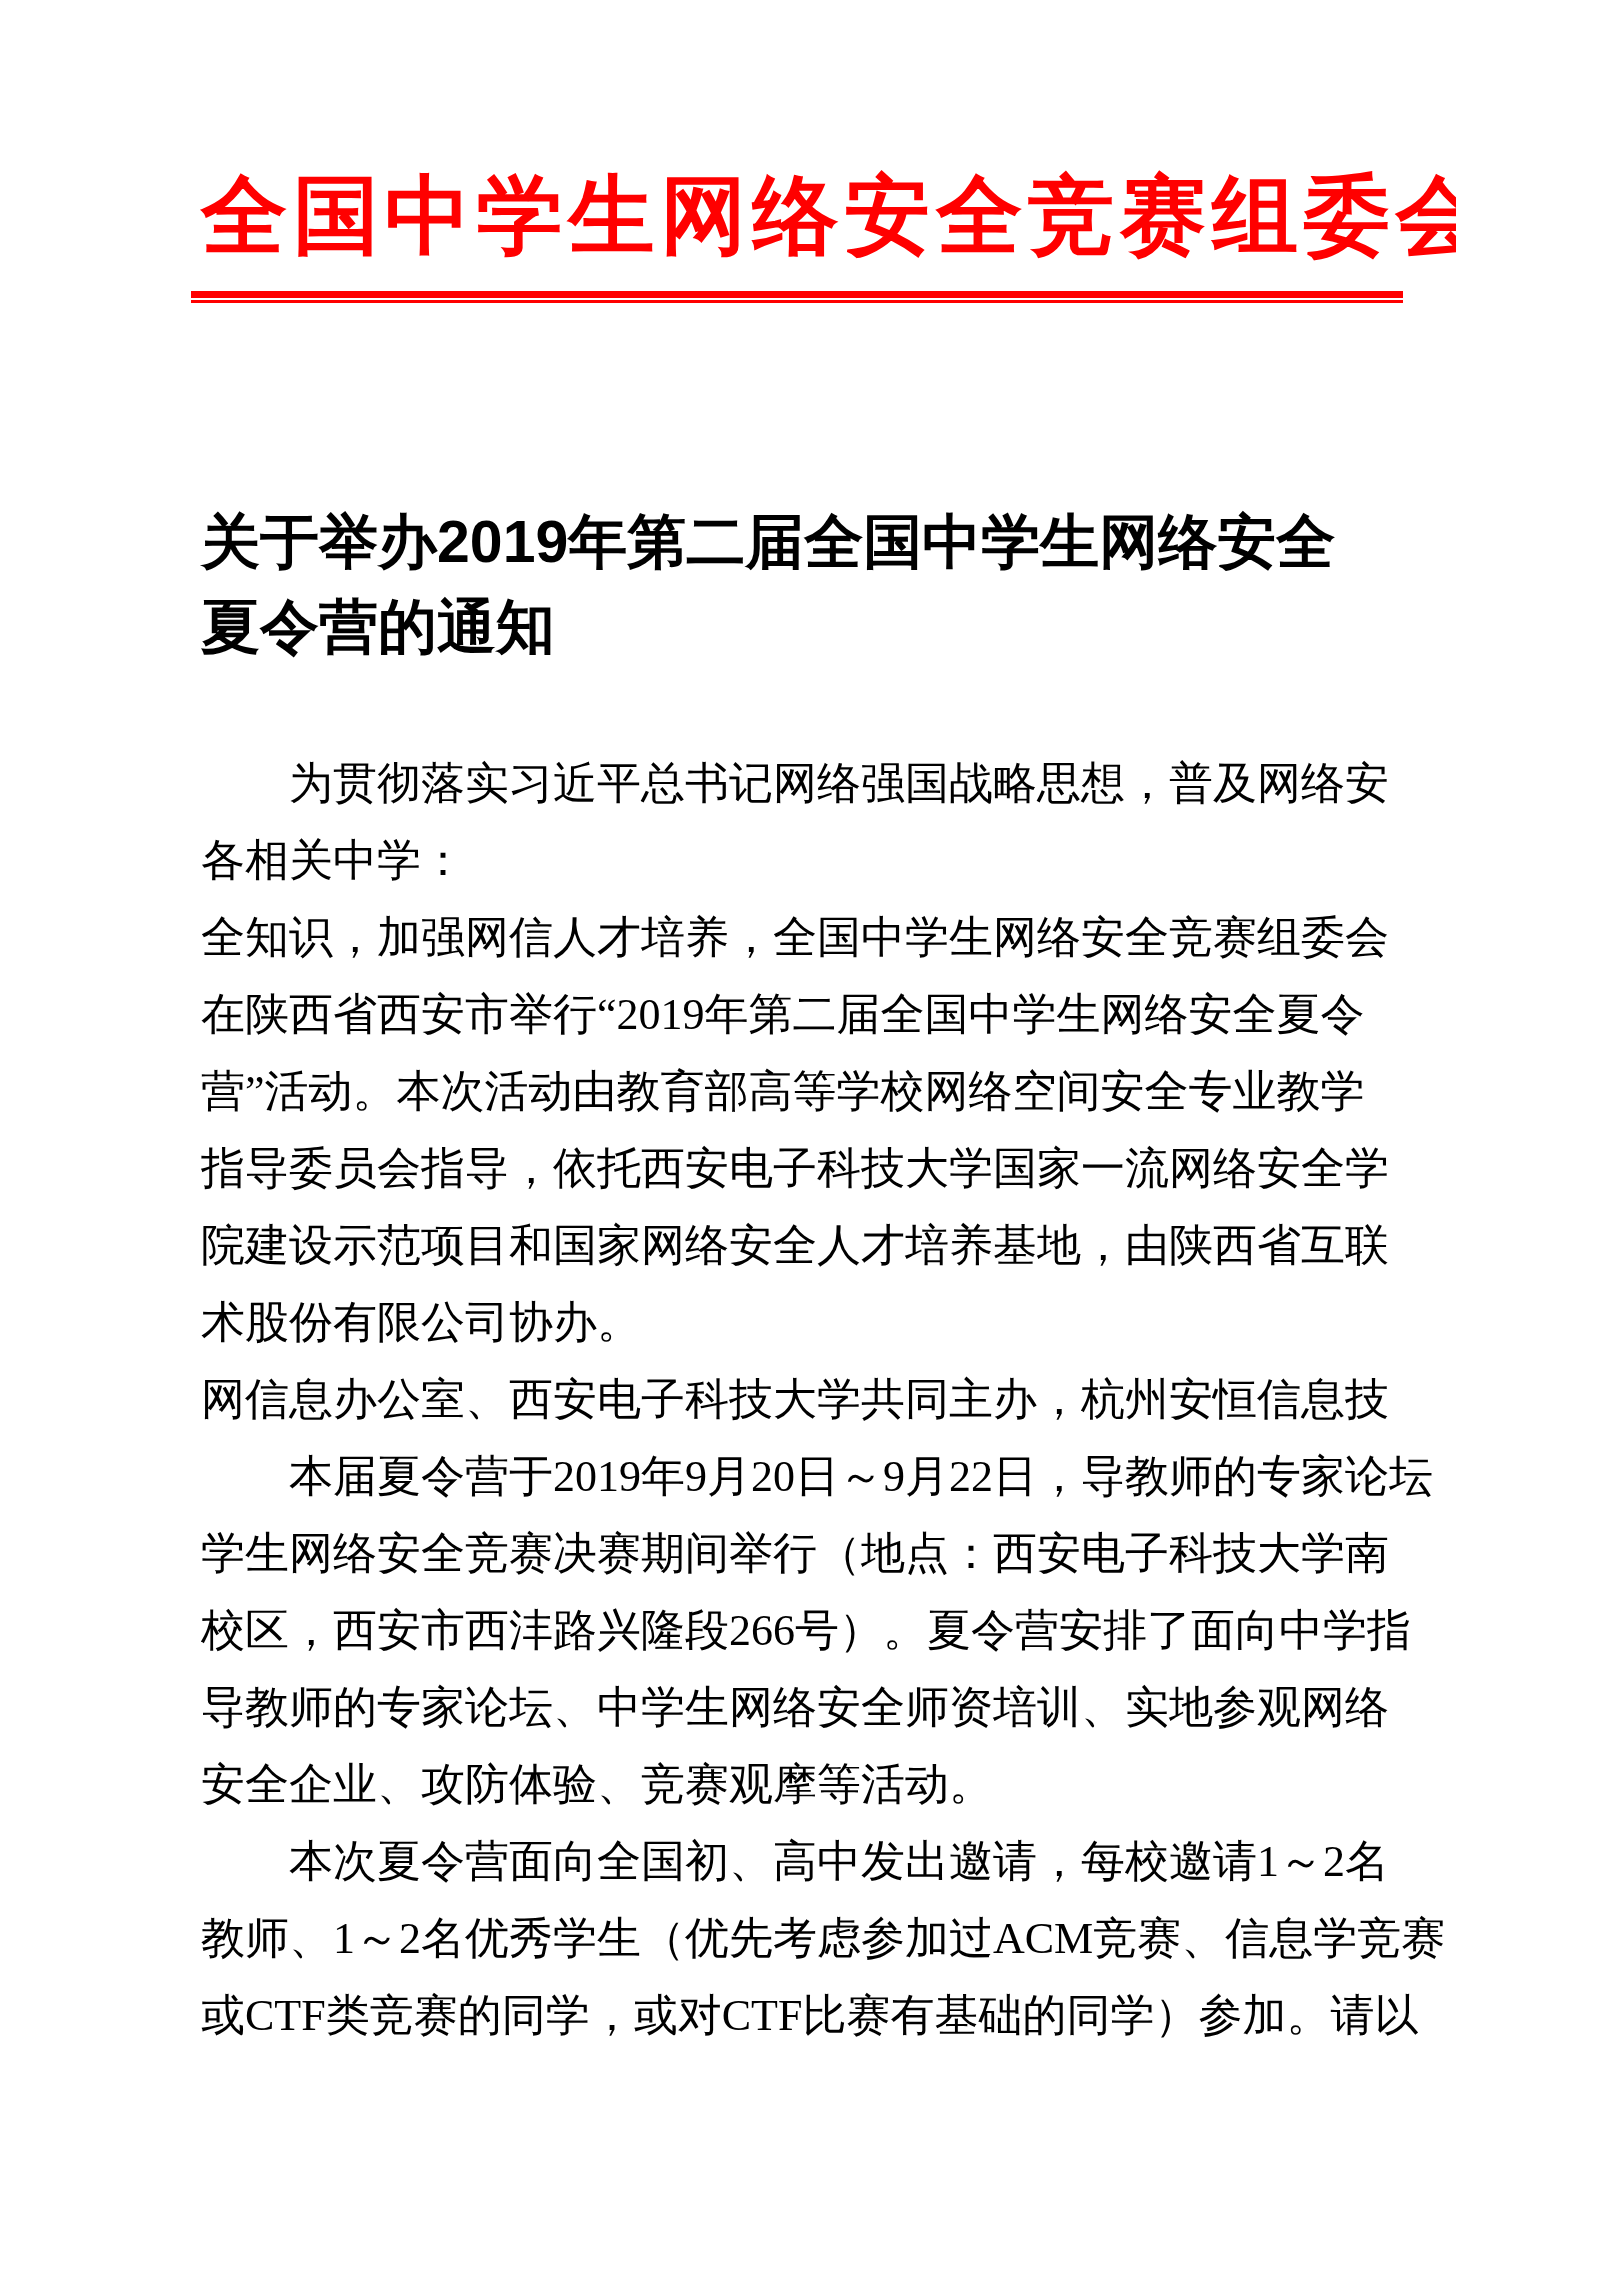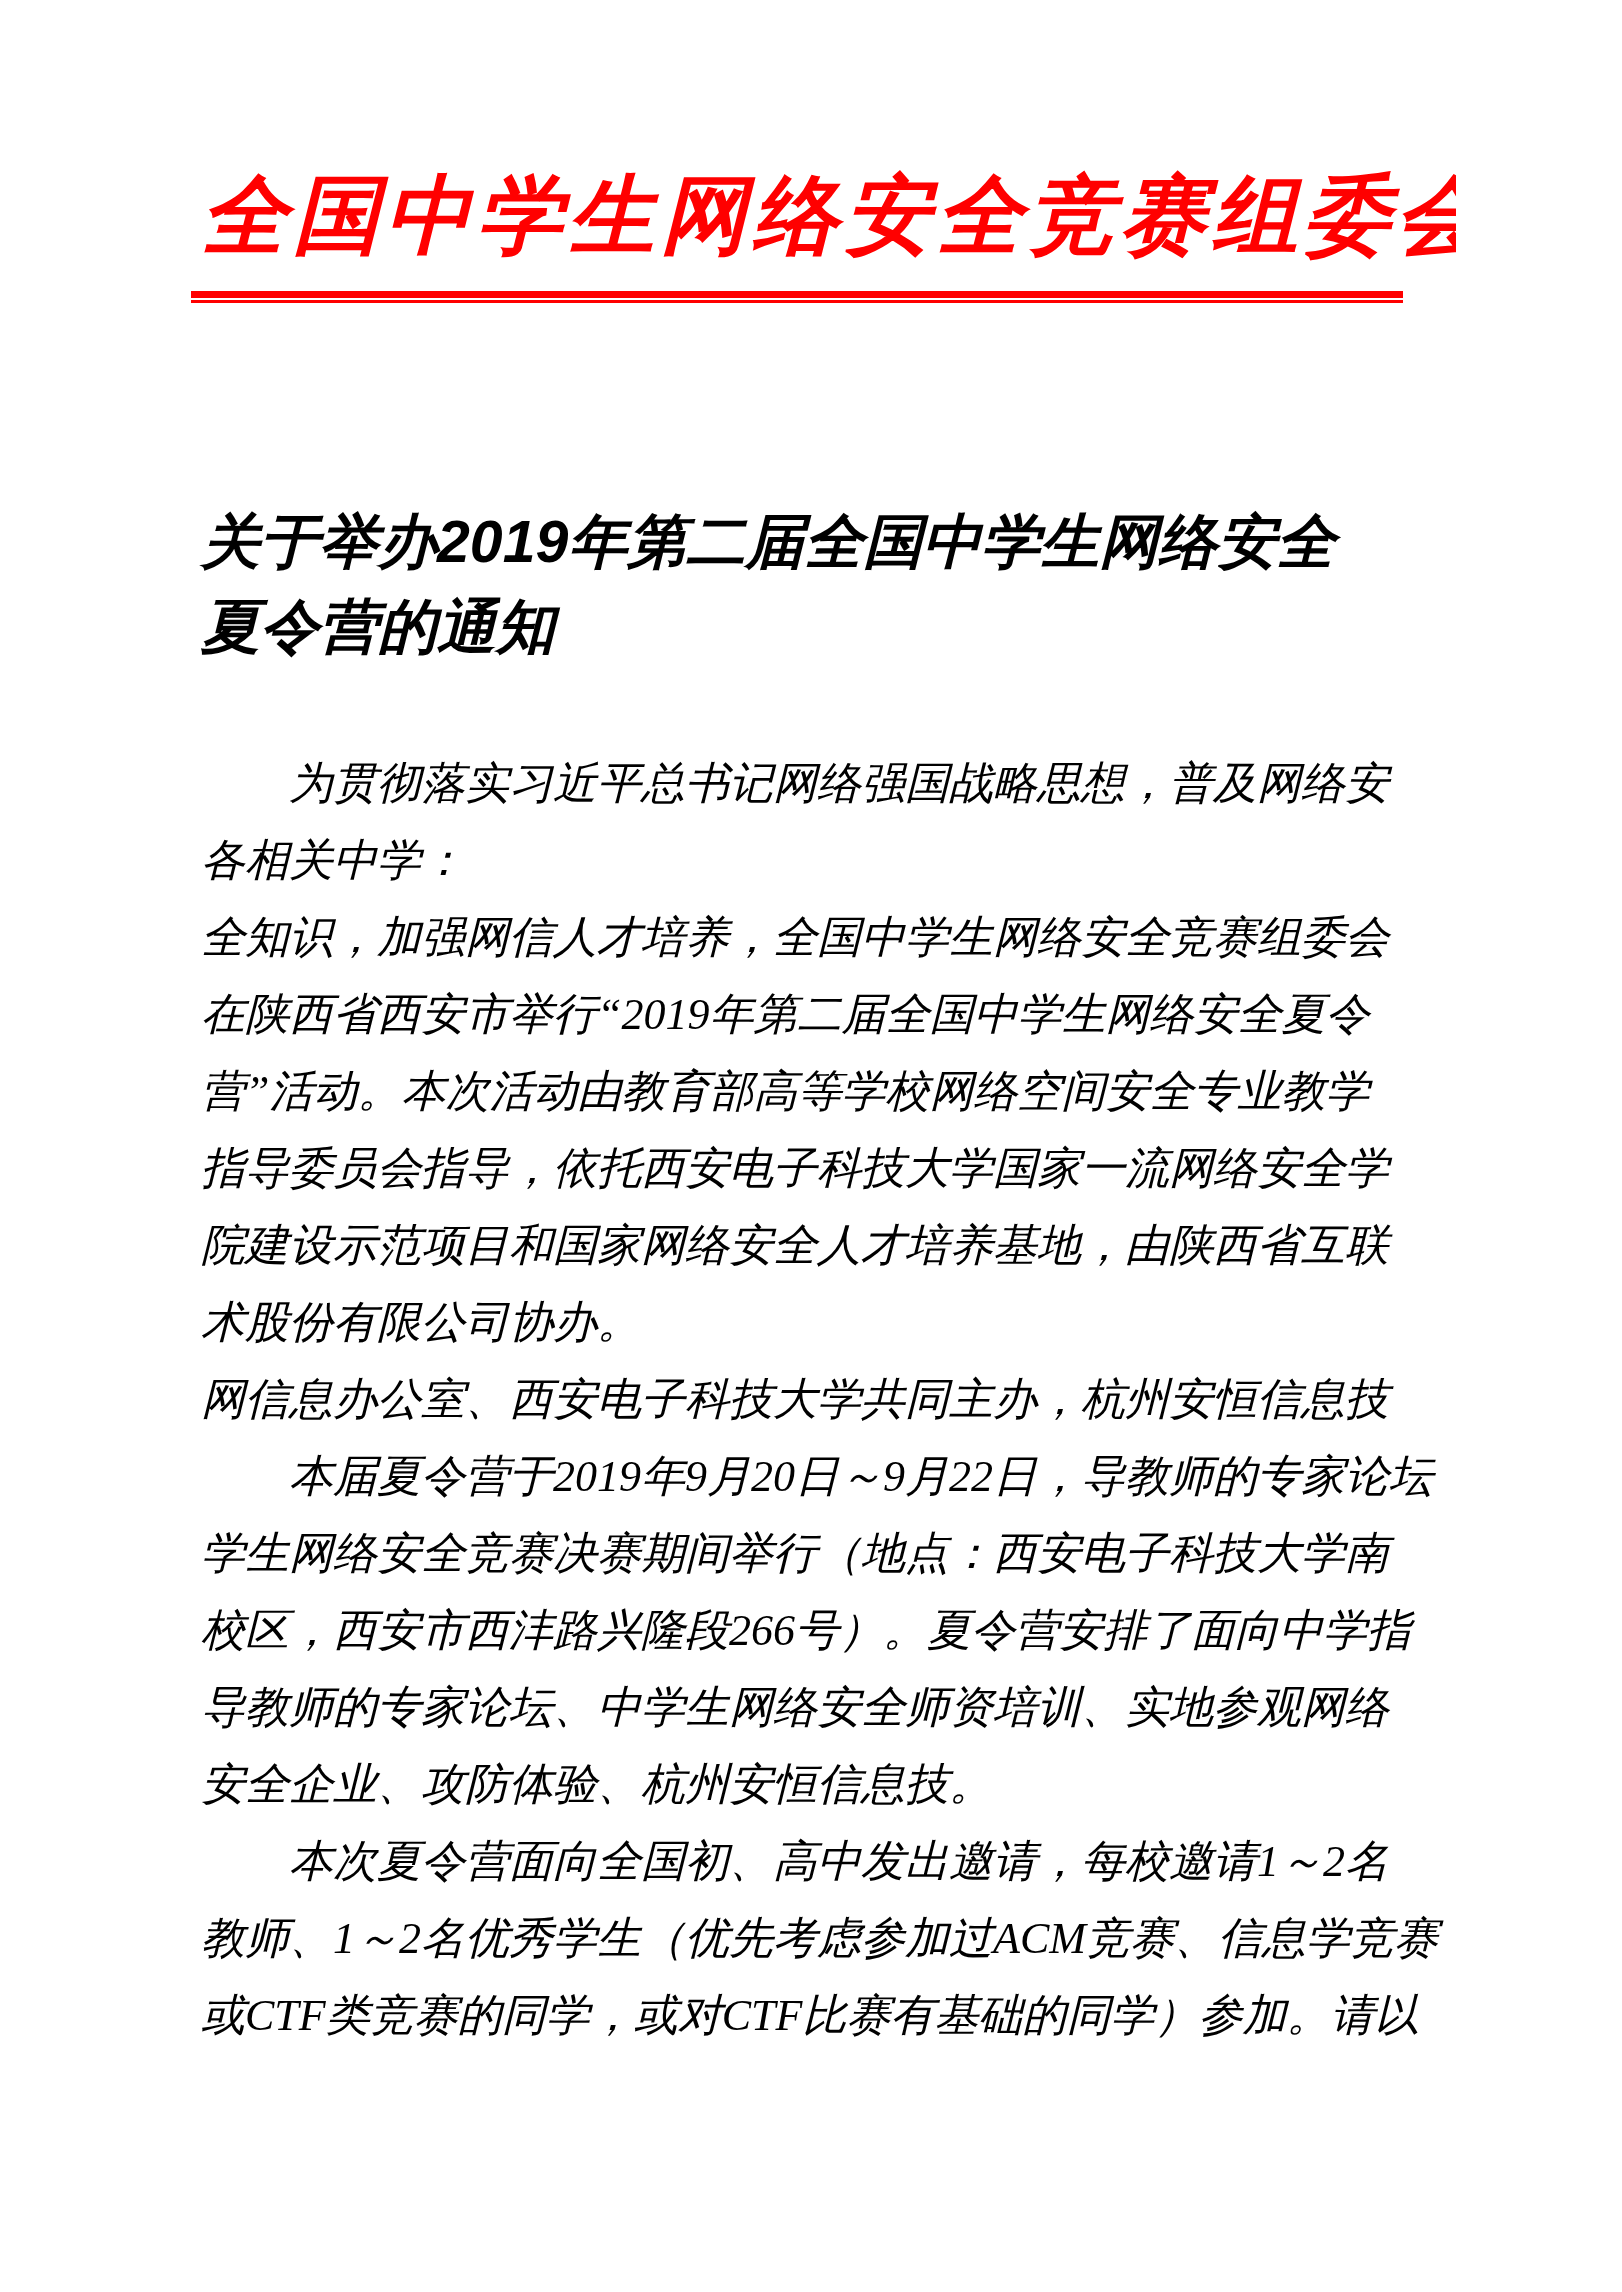--- a/index.html
+++ b/index.html
@@ -13,7 +13,6 @@
     height: 2293px;
     background: #ffffff;
     overflow: hidden;
-    font-style: italic;
   }
   .org-header {
     margin: 166px 0 0 201px;

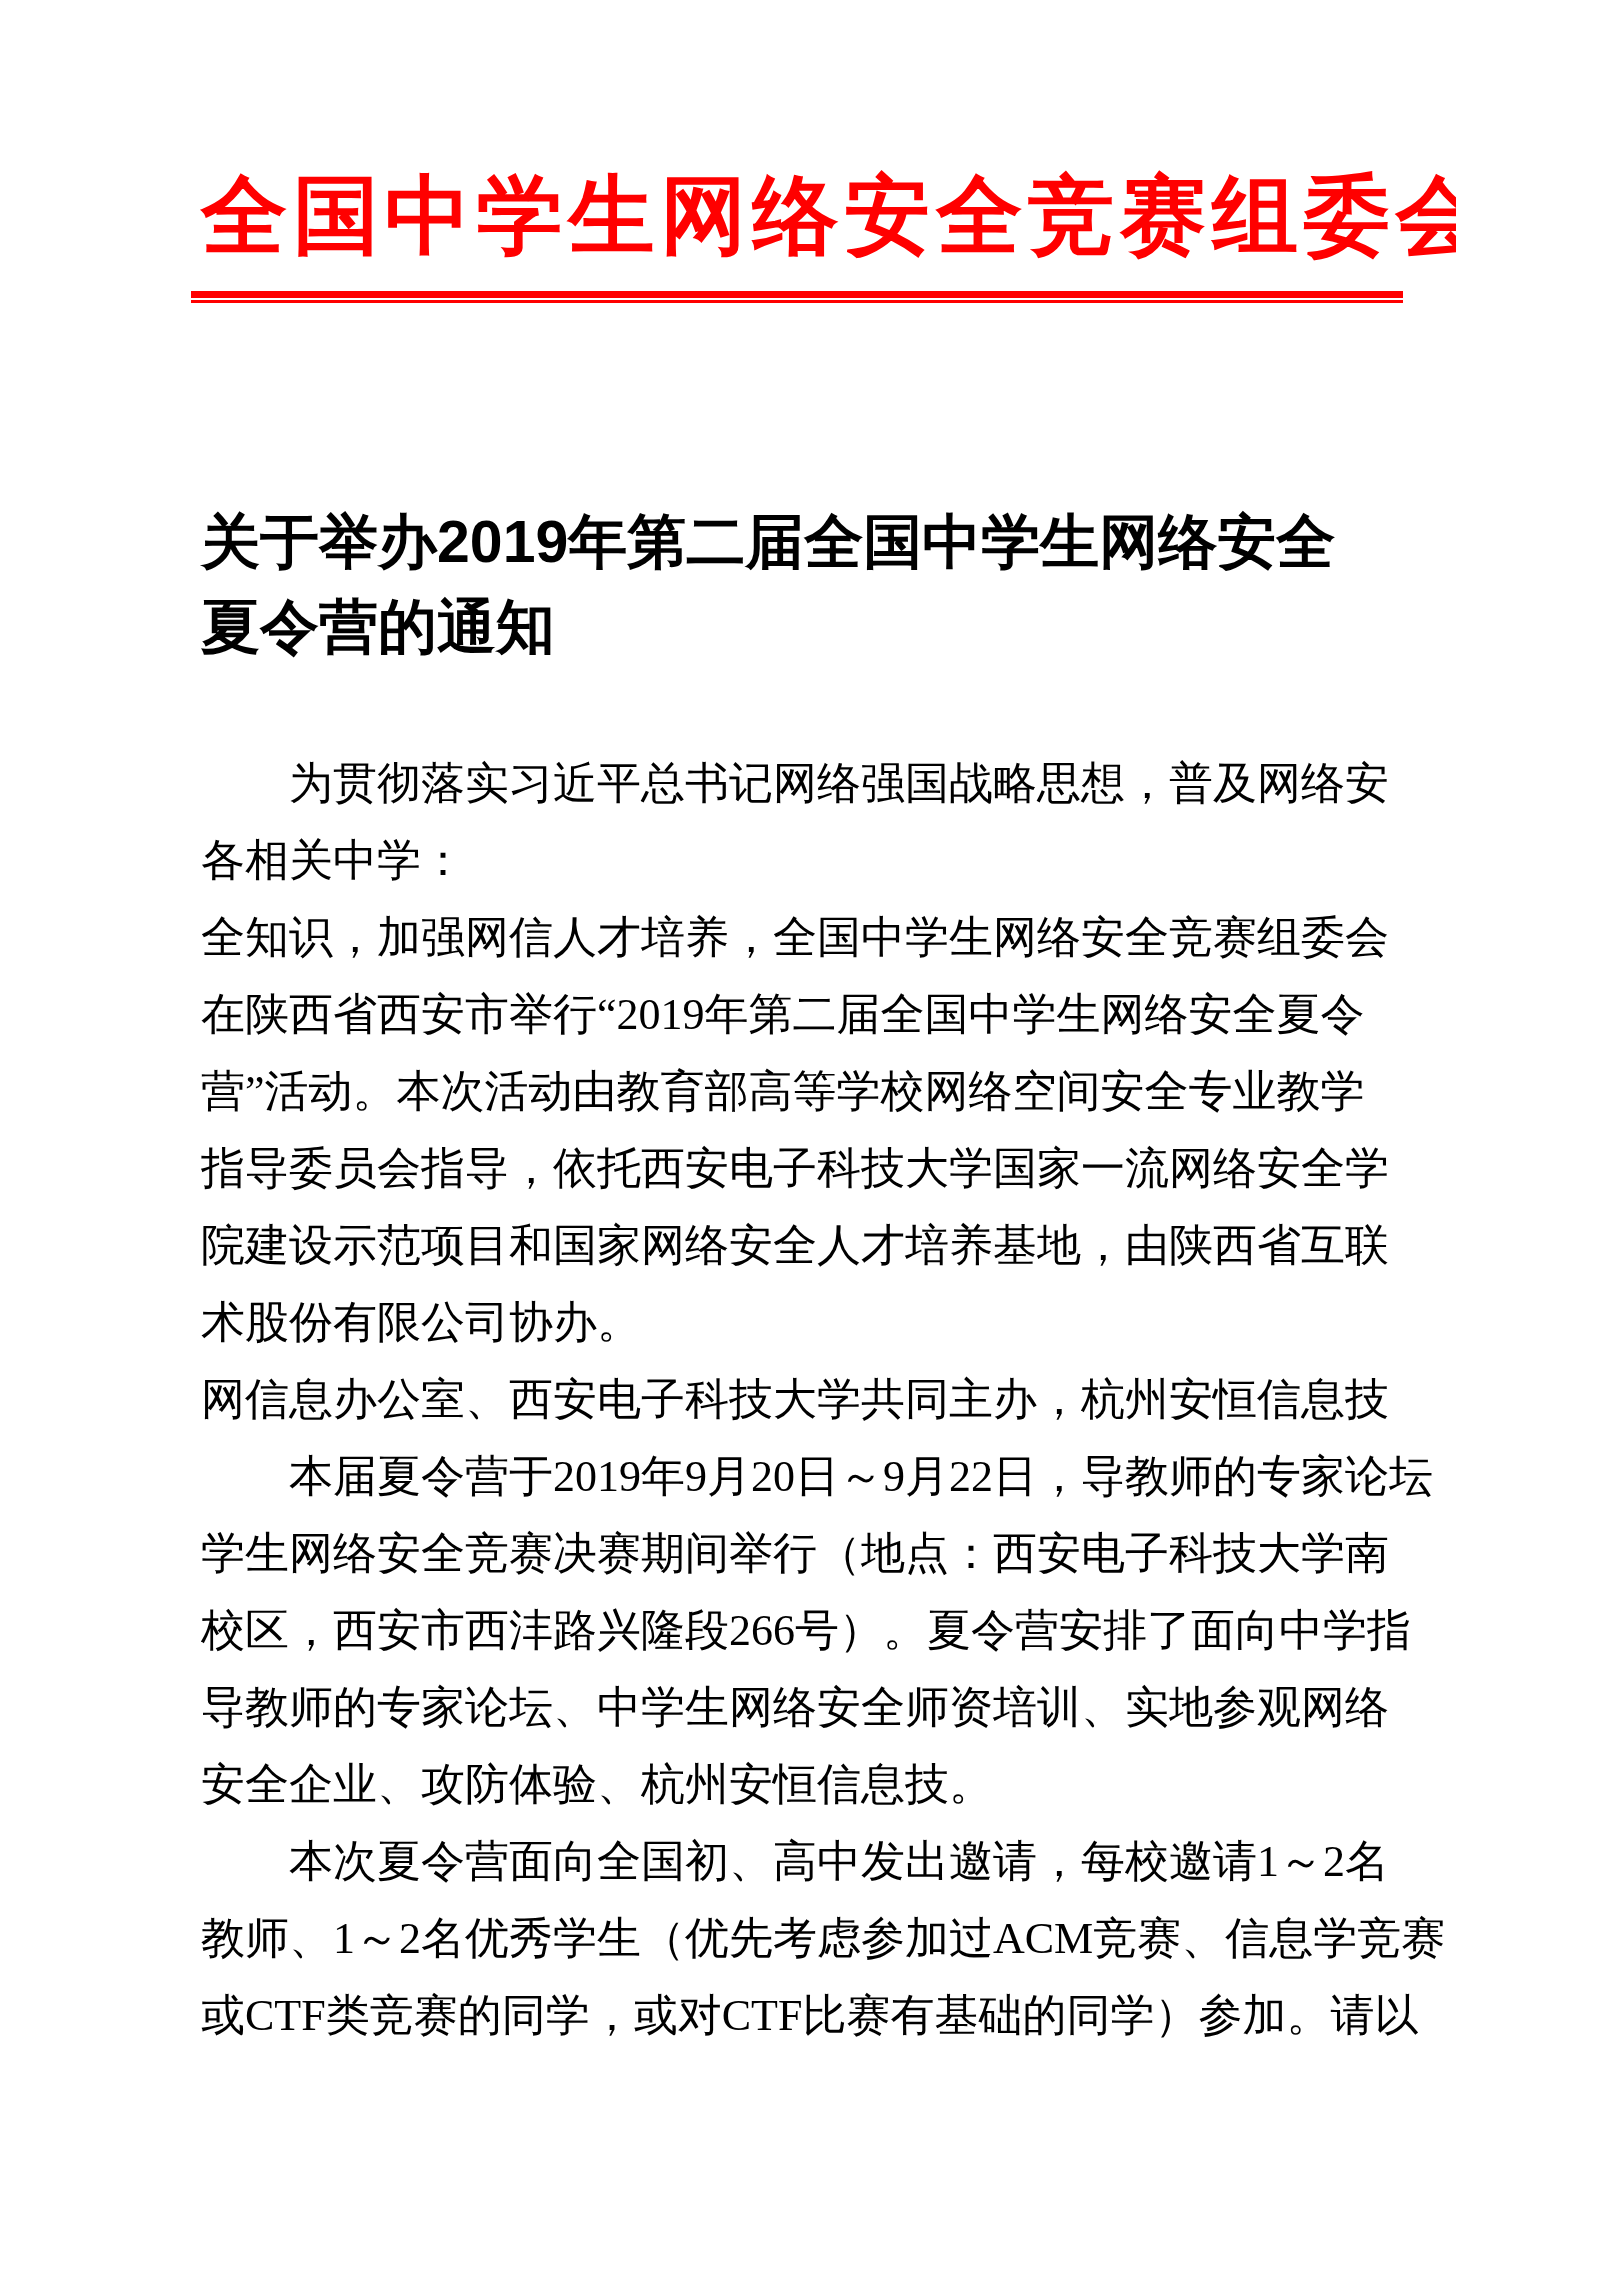--- a/index.html
+++ b/index.html
@@ -93,7 +93,7 @@
     <div class="body-line">学生网络安全竞赛决赛期间举行（地点：西安电子科技大学南</div>
     <div class="body-line">校区，西安市西沣路兴隆段266号）。夏令营安排了面向中学指</div>
     <div class="body-line">导教师的专家论坛、中学生网络安全师资培训、实地参观网络</div>
-    <div class="body-line">安全企业、攻防体验、杭州安恒信息技。</div>
+    <div class="body-line">安全企业、攻防体验、竞赛观摩等活动。</div>
 
     <div class="body-line indent">本次夏令营面向全国初、高中发出邀请，每校邀请1～2名</div>
     <div class="body-line">教师、1～2名优秀学生（优先考虑参加过ACM竞赛、信息学竞赛</div>

